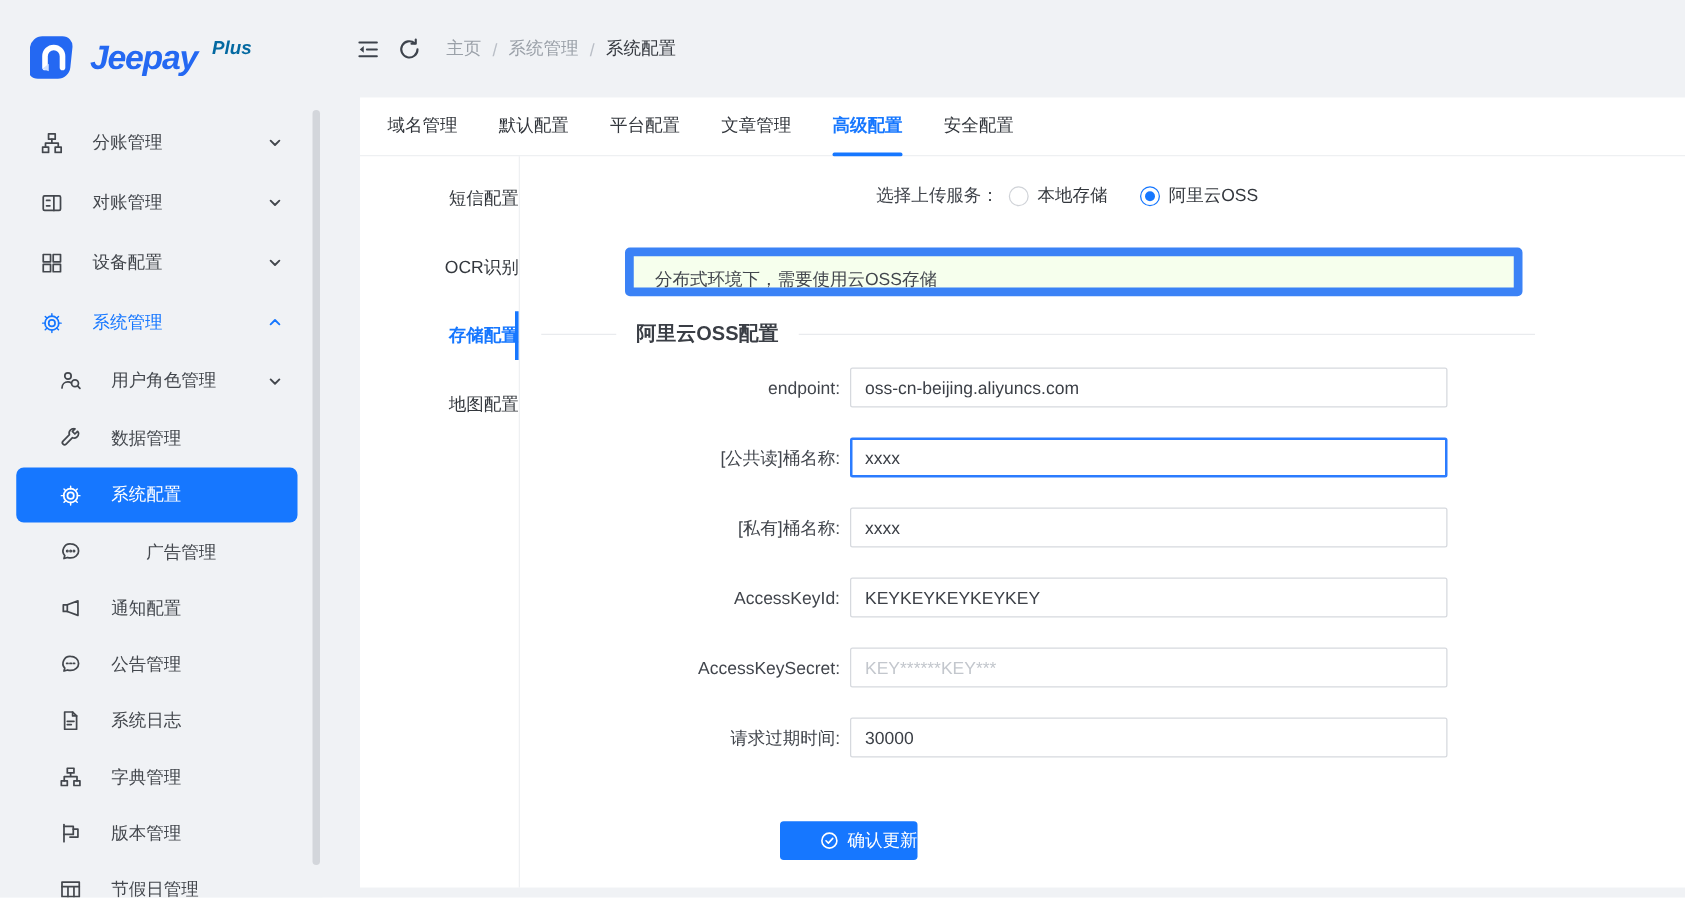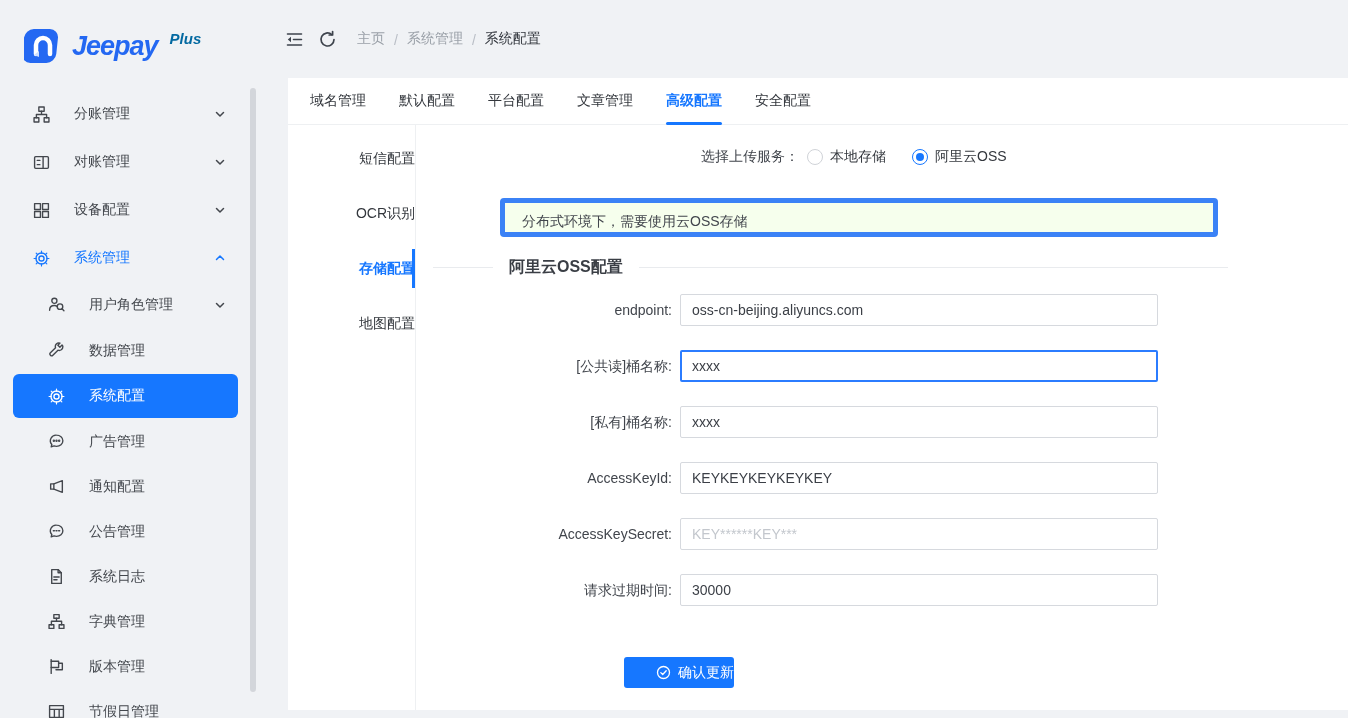--- a/index.html
+++ b/index.html
@@ -54,7 +54,7 @@
   .radio-dot.checked { border-color:#1677ff; position:relative; }
   .radio-dot.checked::after { content:""; position:absolute; left:3px; top:3px; width:8px; height:8px; border-radius:50%; background:#1677ff; }
 
-  .alert { position:absolute; left:85px; top:73px; width:718px; height:39px; background:#f6ffed; border:5px solid #3b82f6; border-radius:4px; line-height:37px; padding-left:17px; color:#42464d; }
+  .alert { position:absolute; left:85px; top:73px; width:718px; height:39px; background:#f6ffed; border:7px solid #3b82f6; border-radius:4px; line-height:37px; padding-left:17px; color:#42464d; }
 
   .divider { position:absolute; left:18px; top:131px; width:795px; height:22px; display:flex; align-items:center; }
   .divider .line { height:1px; background:#e9ebee; }

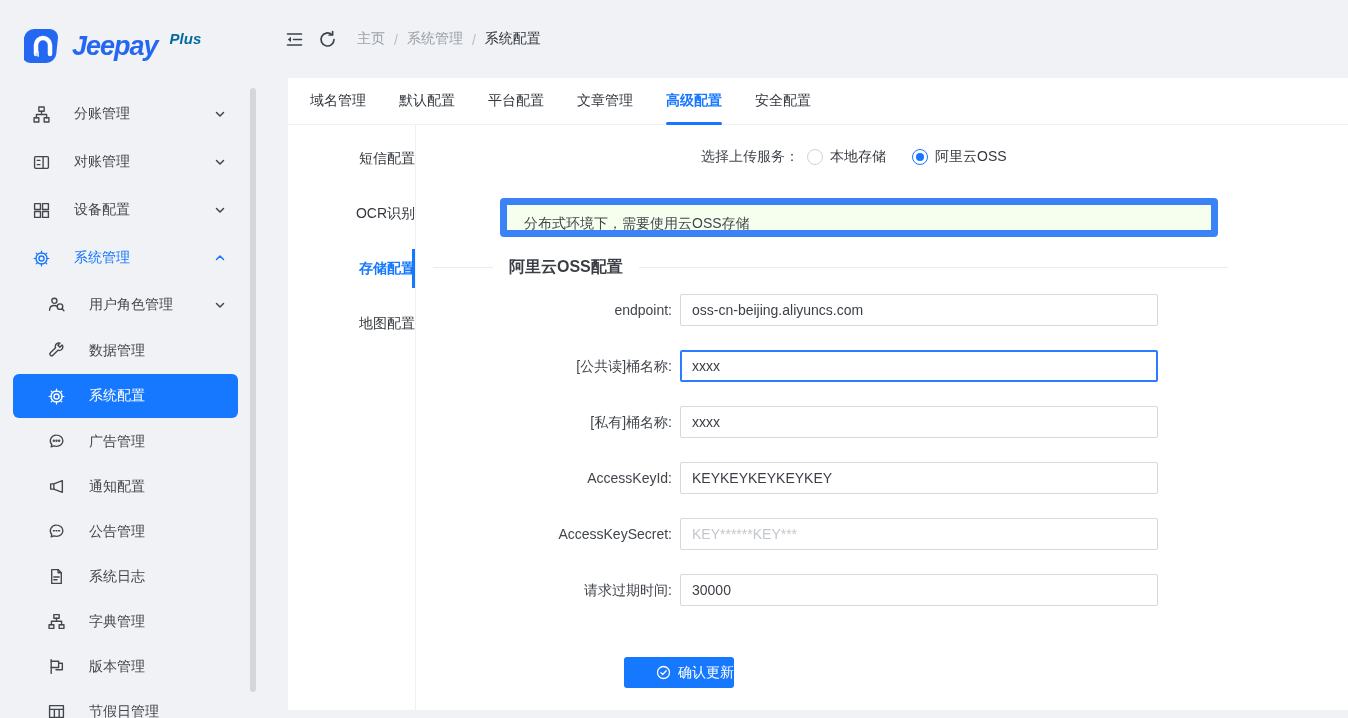--- a/index.html
+++ b/index.html
@@ -19,7 +19,7 @@
   .menu-item .chev { position:absolute; right:32px; width:12px; height:12px; }
   .menu-item.parent-active { color:#1677ff; }
   .menu-item.selected { background:#1677ff; color:#fff; border-radius:6px; margin:0 20px 0 13px; padding-left:35px; height:44px; }
-  .menu-item.selected + .menu-item { margin-top:1px; }
+  .menu-item.selected + .menu-item { margin-top:1px;gap:28px; }
   svg.stroke { fill:none; stroke:currentColor; stroke-width:1.3; stroke-linecap:round; stroke-linejoin:round; }
   .scrollthumb { position:absolute; left:250px; top:88px; width:6px; height:604px; background:#d3d6db; border-radius:3px; }
 

